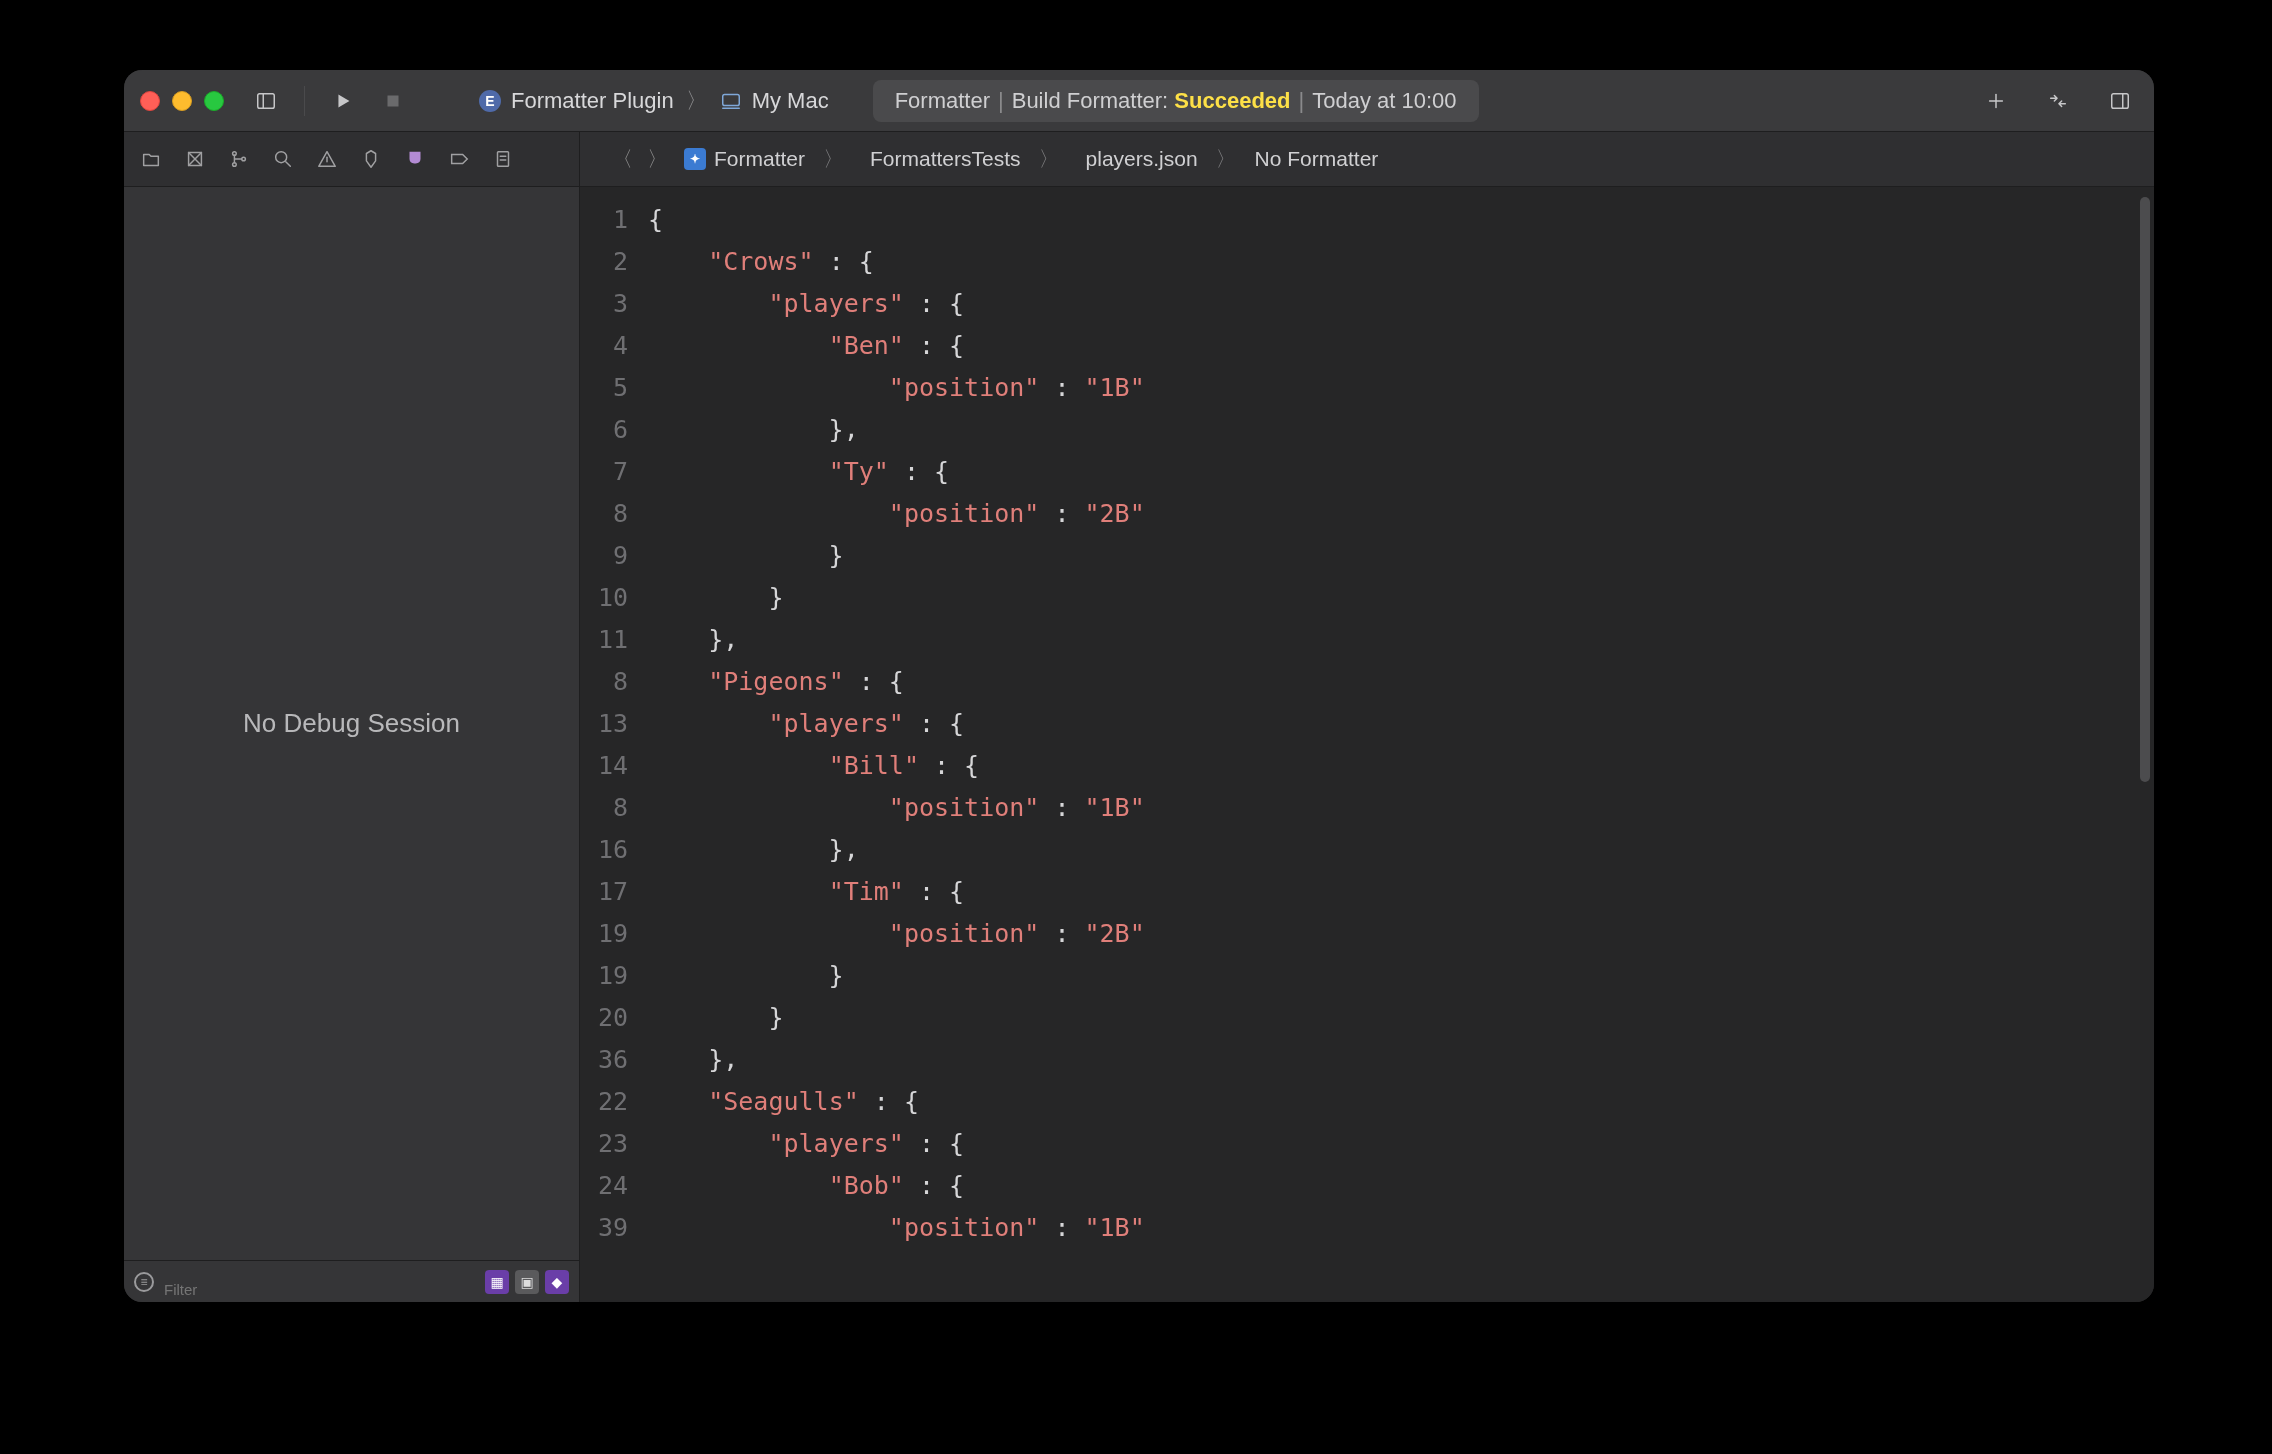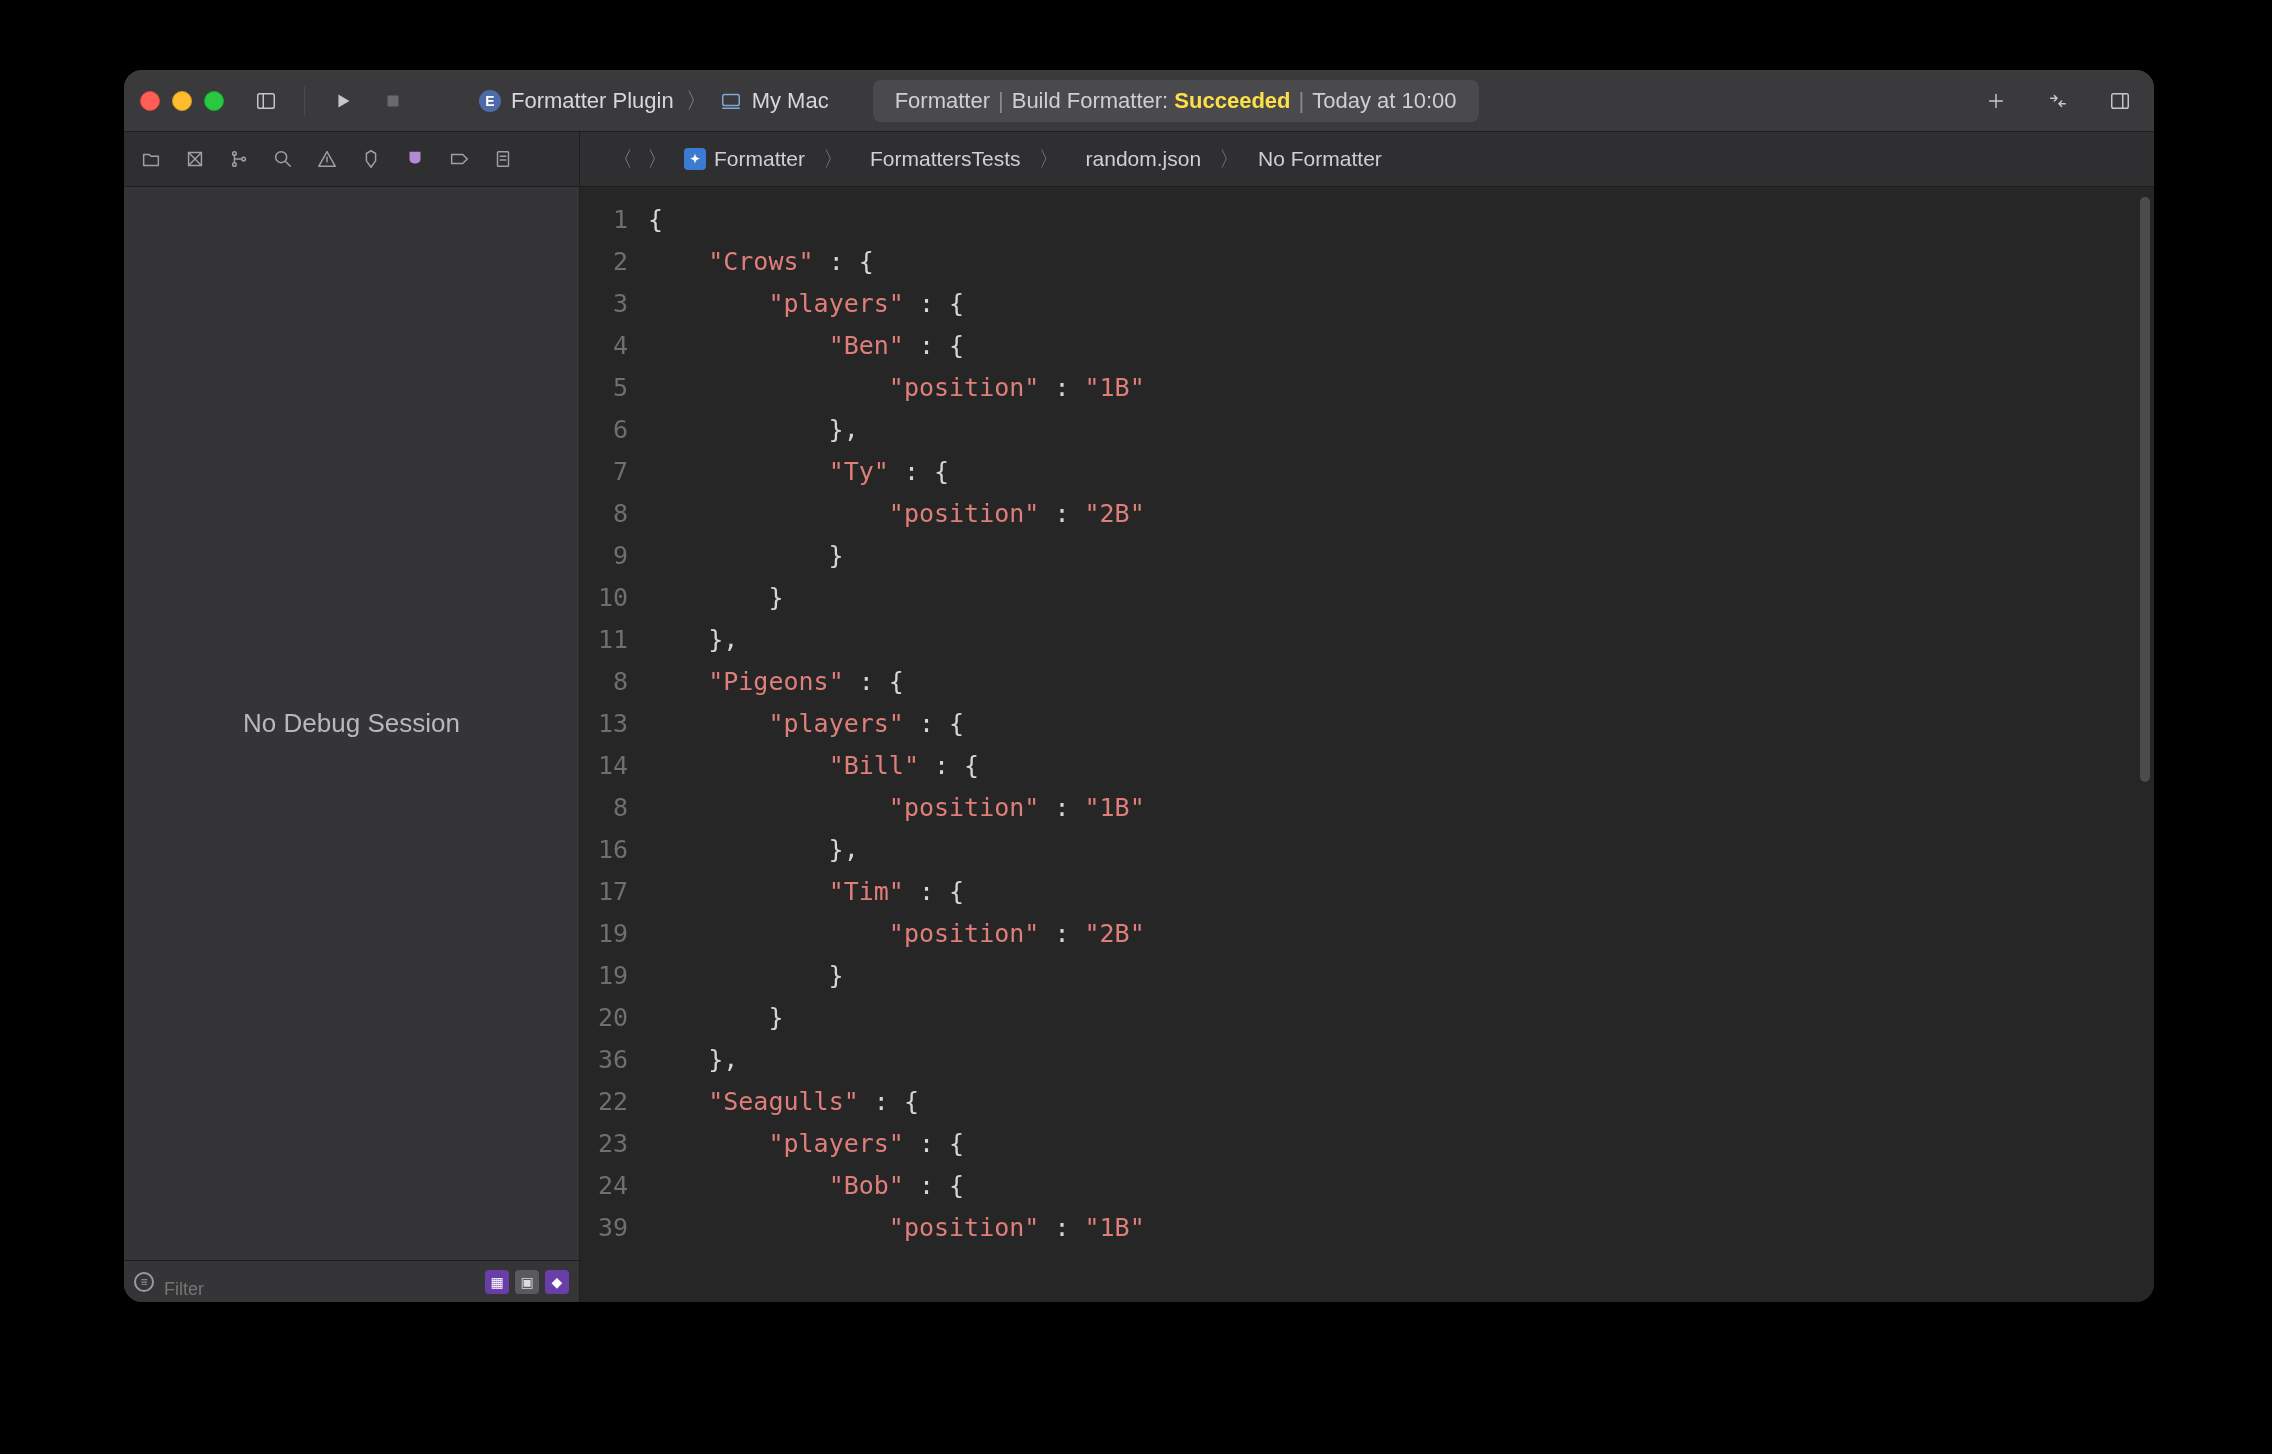--- a/index.html
+++ b/index.html
@@ -332,7 +332,7 @@
               <path d="M7 3 L15 3 L19 7 L19 21 L7 21 Z"></path>
               <path d="M15 3 L15 7 L19 7"></path>
             </svg></span>
-        <span>random.json</span>
+        <span>players.json</span>
       </div>
       <span class="chev">〉</span>
       <div class="crumb">

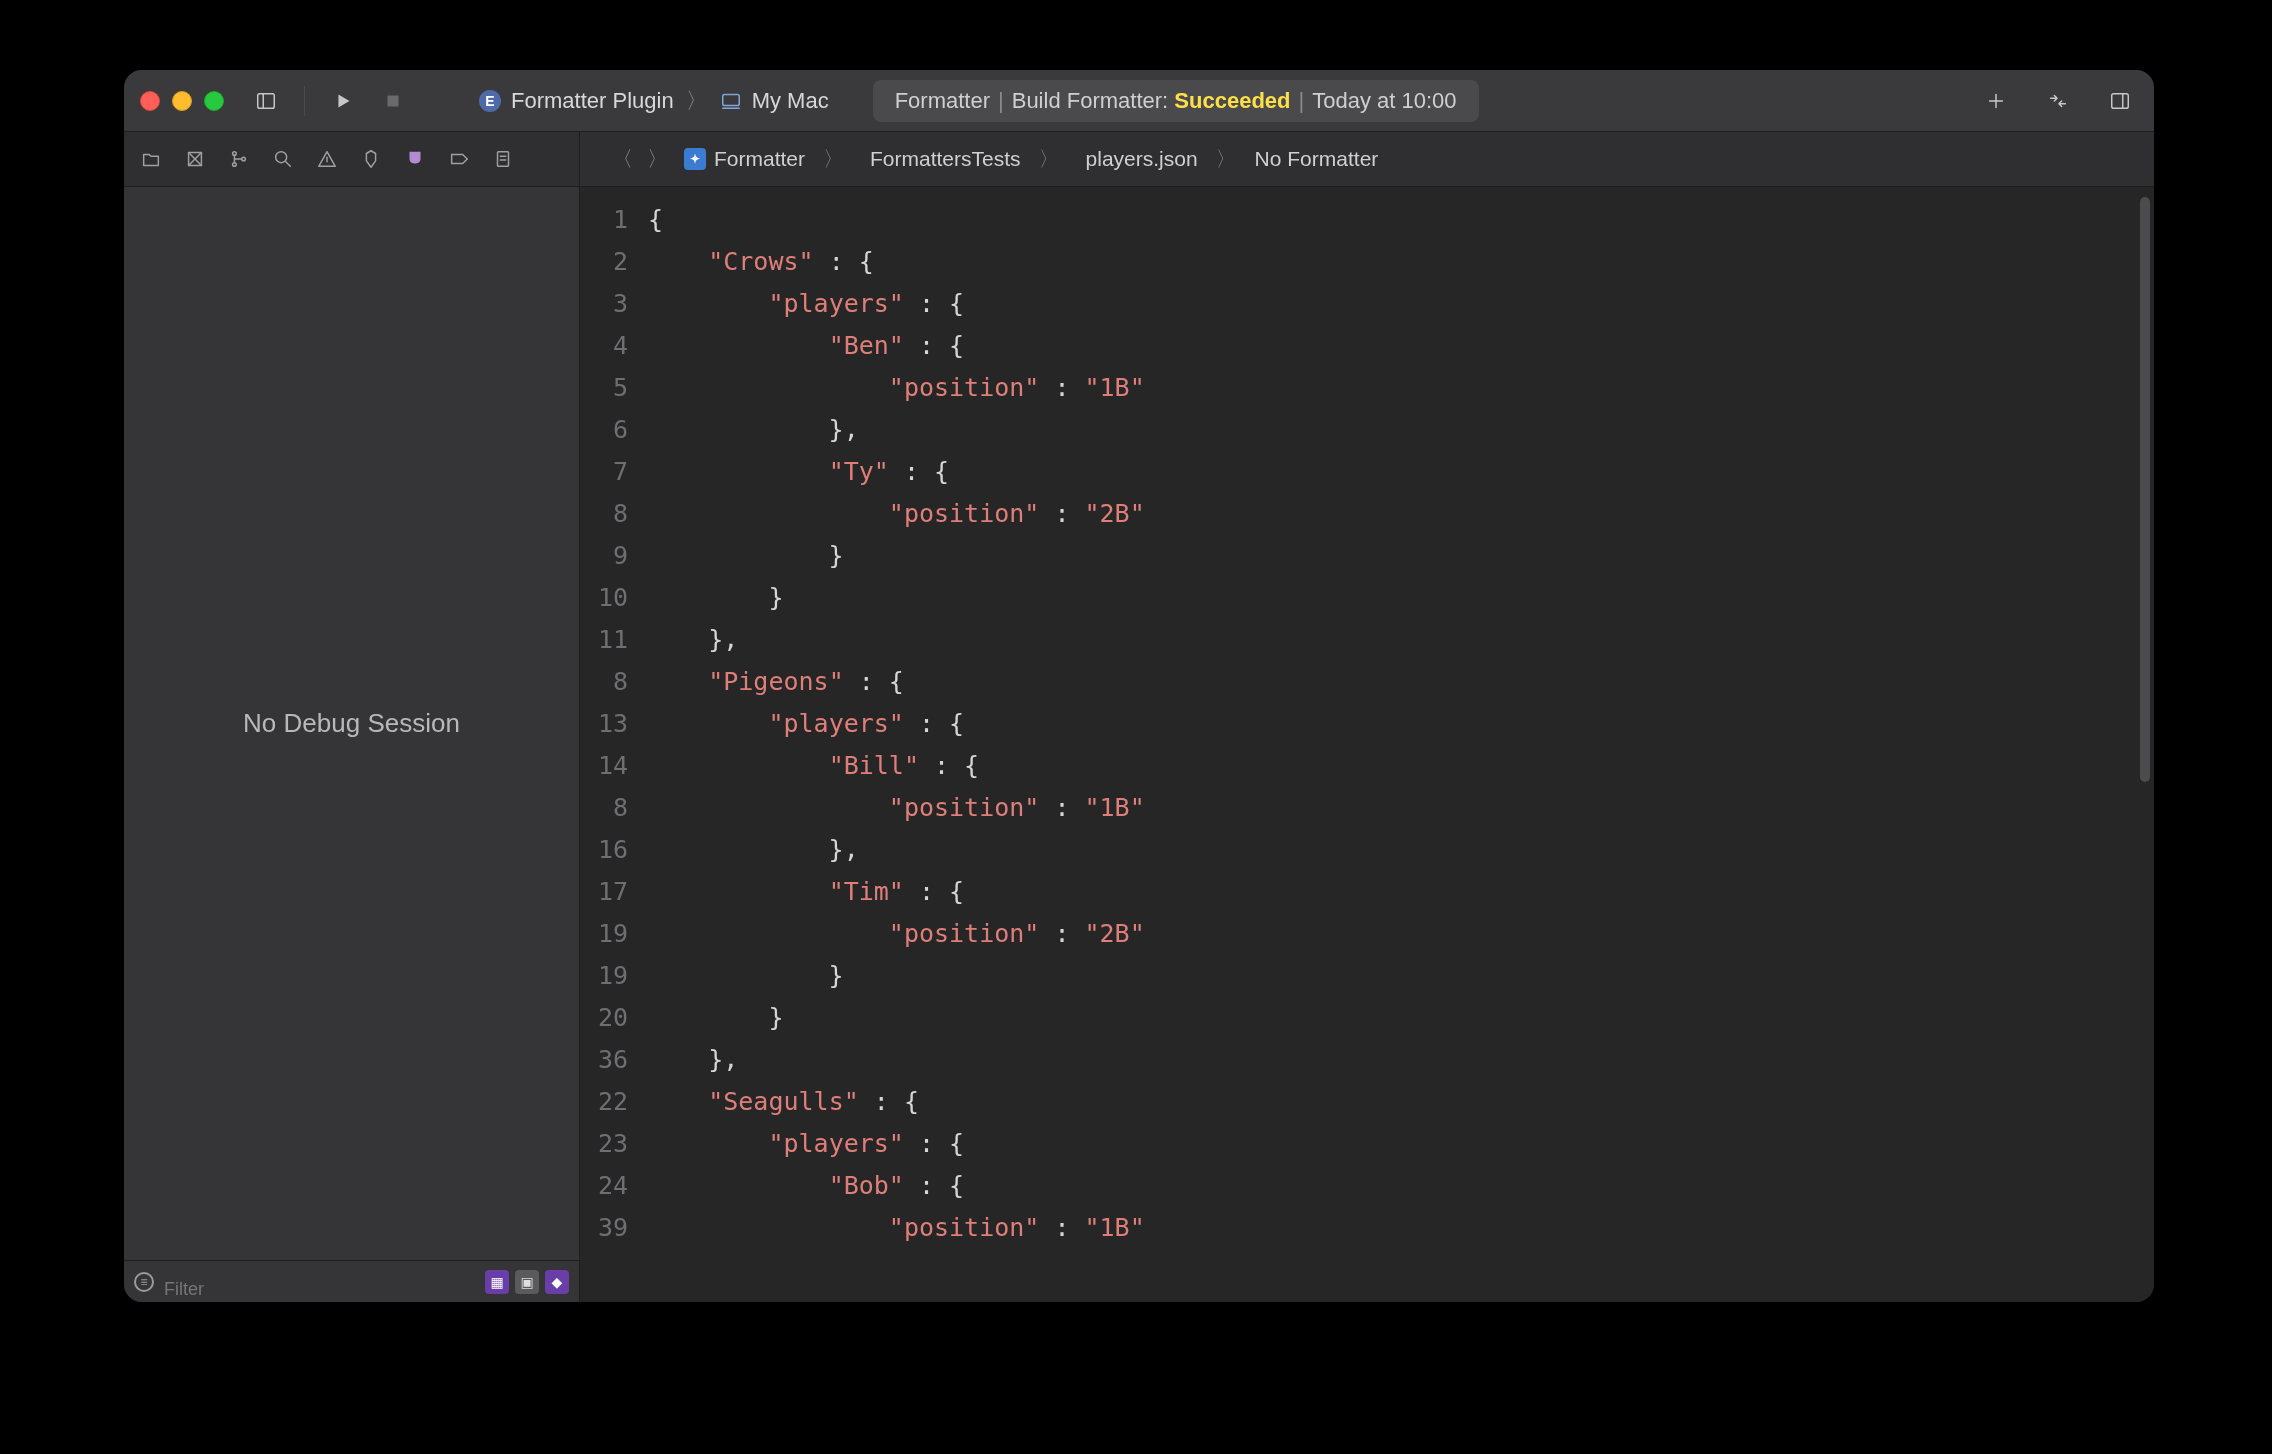--- a/index.html
+++ b/index.html
@@ -130,7 +130,7 @@
   }
   .sidebar-filter input {
     flex:1; background:transparent; border:none; outline:none;
-    color:#5eead4; font-size:18px;margin-top:15px;
+    color:#5eead4; font-size:15px;margin-top:15px;
   }
   .sidebar-filter .right-icons { margin-left:auto; display:flex; gap:6px; }
   .sidebar-filter .ri {

